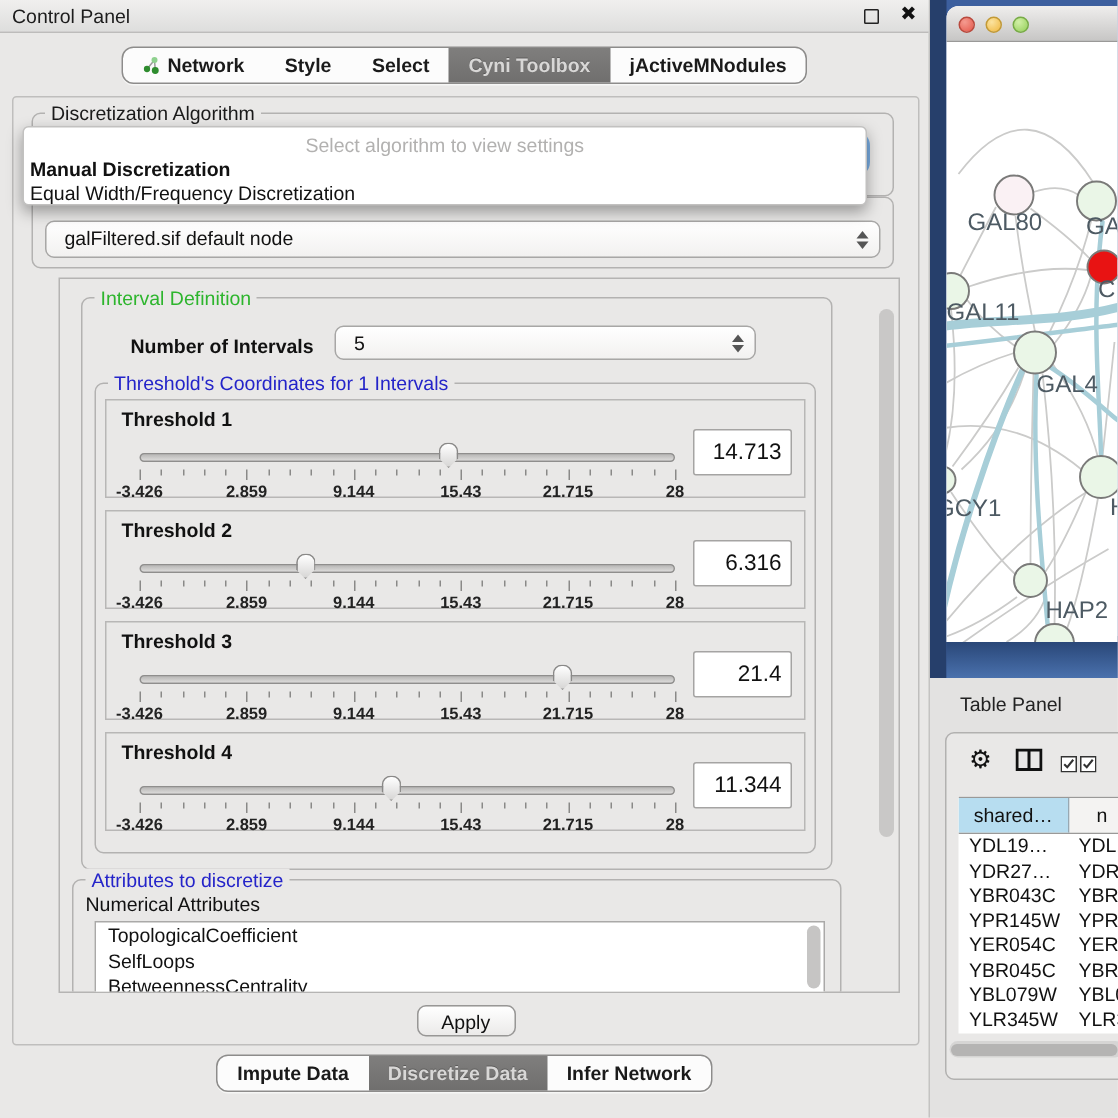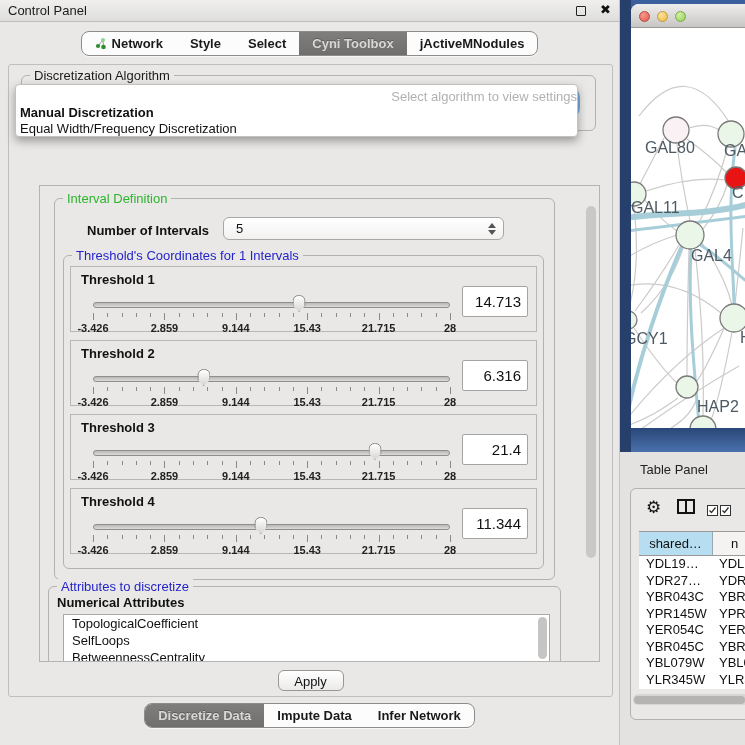--- a/index.html
+++ b/index.html
@@ -28,7 +28,7 @@
   #algo-combo{position:absolute;left:8px;right:18px;top:14px;height:25px;background:#fff;border:1px solid #9cb9d8;border-radius:7px;box-shadow:0 0 0 3px #79ade2;}
   
   #algo-popup{position:absolute;left:15px;top:84px;width:563px;height:53px;background:#fff;border:1px solid #c2c1c0;border-radius:4px;box-shadow:0 4px 10px rgba(0,0,0,.35);z-index:20;}
-  #popup-hint{position:absolute;left:0;right:0;top:4px;text-align:right;font-size:13px;color:#b2b1b0;}
+  #popup-hint{position:absolute;left:0;right:0;top:4px;text-align:center;font-size:13px;color:#b2b1b0;}
   .popup-option{position:absolute;left:4px;font-size:13px;color:#111;}
   .popup-option.bold{font-weight:bold;}
   #table-data-group{left:12px;right:16px;top:66px;height:48px;}

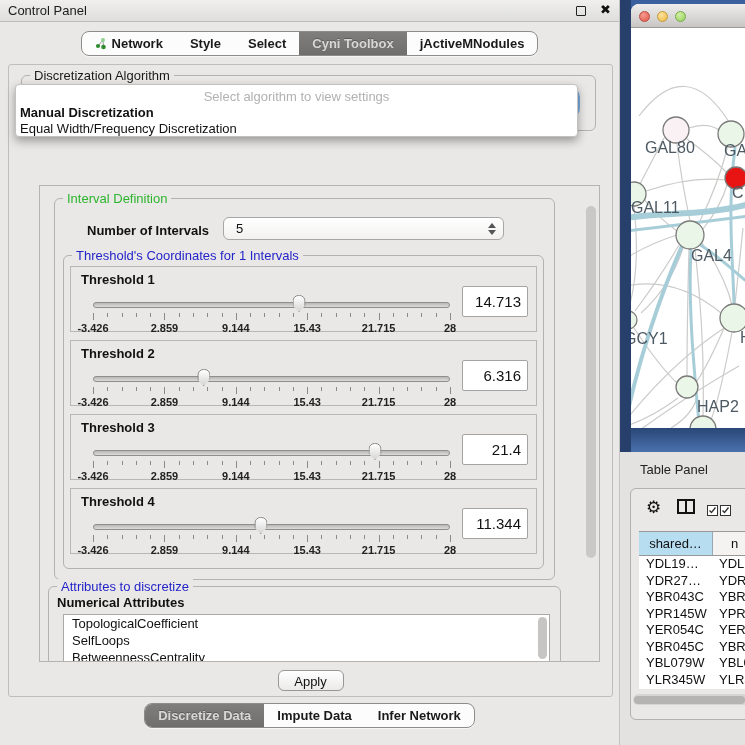--- a/index.html
+++ b/index.html
@@ -137,6 +137,16 @@
       <div id="algo-combo"></div>
     </div>
 
+    <div id="table-data-group" class="group">
+      <span class="legend black">Table Data</span>
+      <div id="td-combo" class="combo">
+        <span class="val">galFiltered.sif default node</span>
+        <span class="stepper">
+            <span class="up"></span>
+            <span class="dn"></span>
+          </span>
+      </div>
+    </div>
 
     <div id="settings">
       <div id="interval-group" class="group">

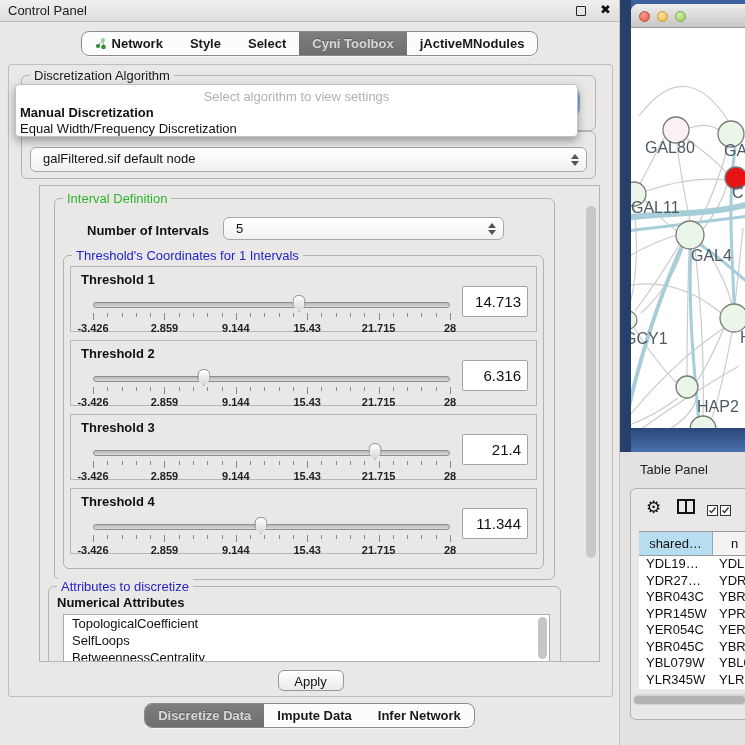--- a/index.html
+++ b/index.html
@@ -55,7 +55,7 @@
   .tick-label{position:absolute;top:9px;transform:translateX(-50%);font-size:11px;font-weight:bold;color:#222;white-space:nowrap;}
   .tvalue{position:absolute;left:391px;top:19px;width:66px;height:31px;background:#fff;border:1px solid #a5a4a3;border-radius:2px;font-size:15px;color:#111;text-align:right;line-height:29px;padding-right:6px;}
   #attr-group{position:absolute;left:8px;right:38px;top:400px;height:80px;border:1px solid #b3b2b1;border-radius:6px;}
-  #attr-sub{position:absolute;left:8px;top:8px;font-size:13px;font-weight:bold;color:#111;}
+  #attr-sub{position:absolute;left:8px;top:8px;font-size:13px;font-weight:normal;color:#111;}
   #attr-list{position:absolute;left:14px;right:10px;top:27px;height:52px;background:#fff;border:1px solid #aaa9a8;}
   .attr-item{font-size:13px;color:#111;padding:1px 0 1px 8px;white-space:nowrap;}
   #attr-scroll{position:absolute;right:2px;top:2px;width:9px;height:42px;border-radius:5px;background:#c6c5c4;}

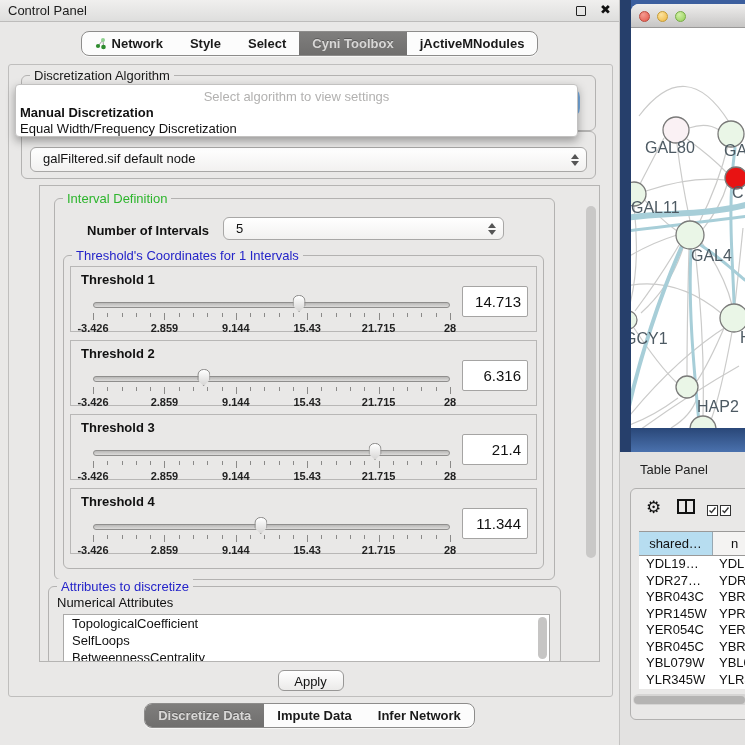--- a/index.html
+++ b/index.html
@@ -351,11 +351,11 @@
 
   <div id="bottom-tabs" class="segbar">
       <span class="seg" id="bottom-seg">
+        <span class="seg-item">
+          <span>Impute Data</span>
+        </span>
         <span class="seg-item active">
           <span>Discretize Data</span>
-        </span>
-        <span class="seg-item">
-          <span>Impute Data</span>
         </span>
         <span class="seg-item">
           <span>Infer Network</span>

